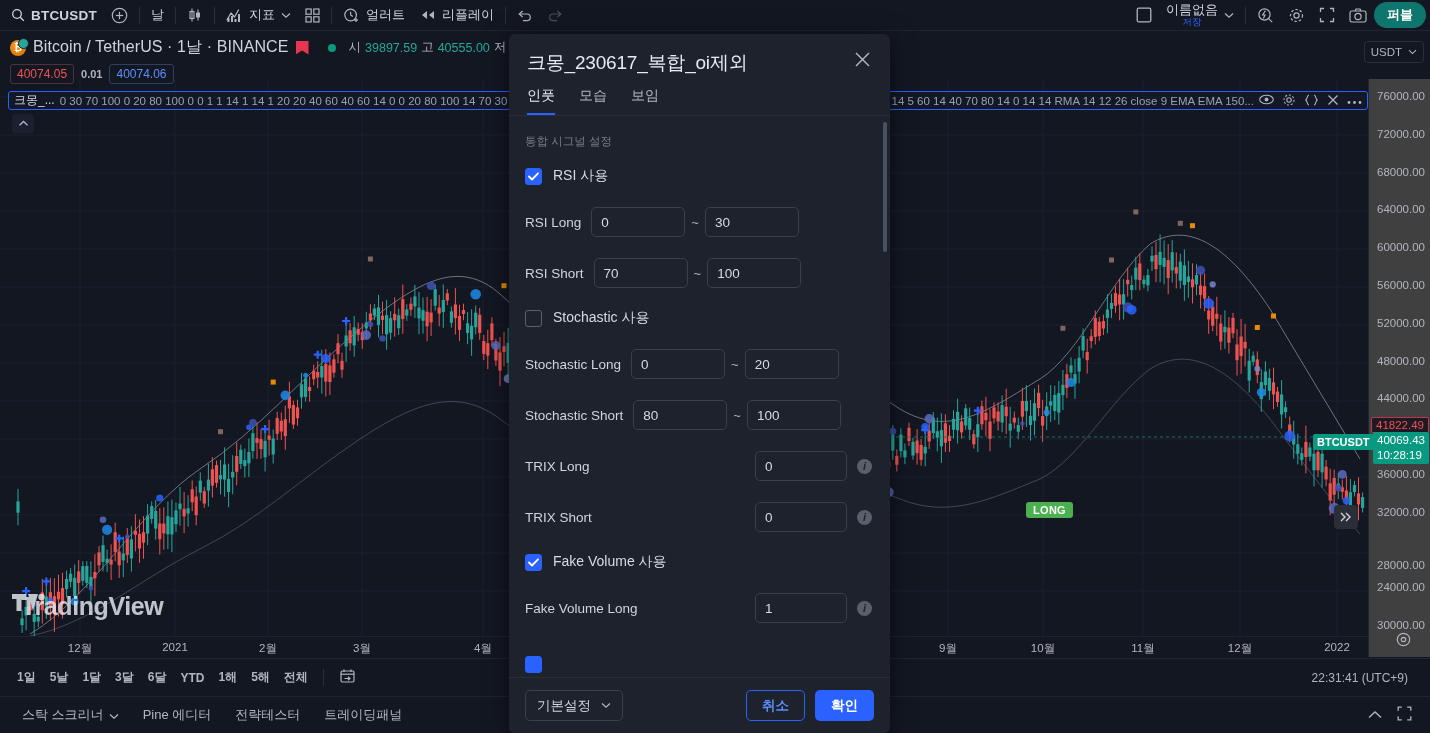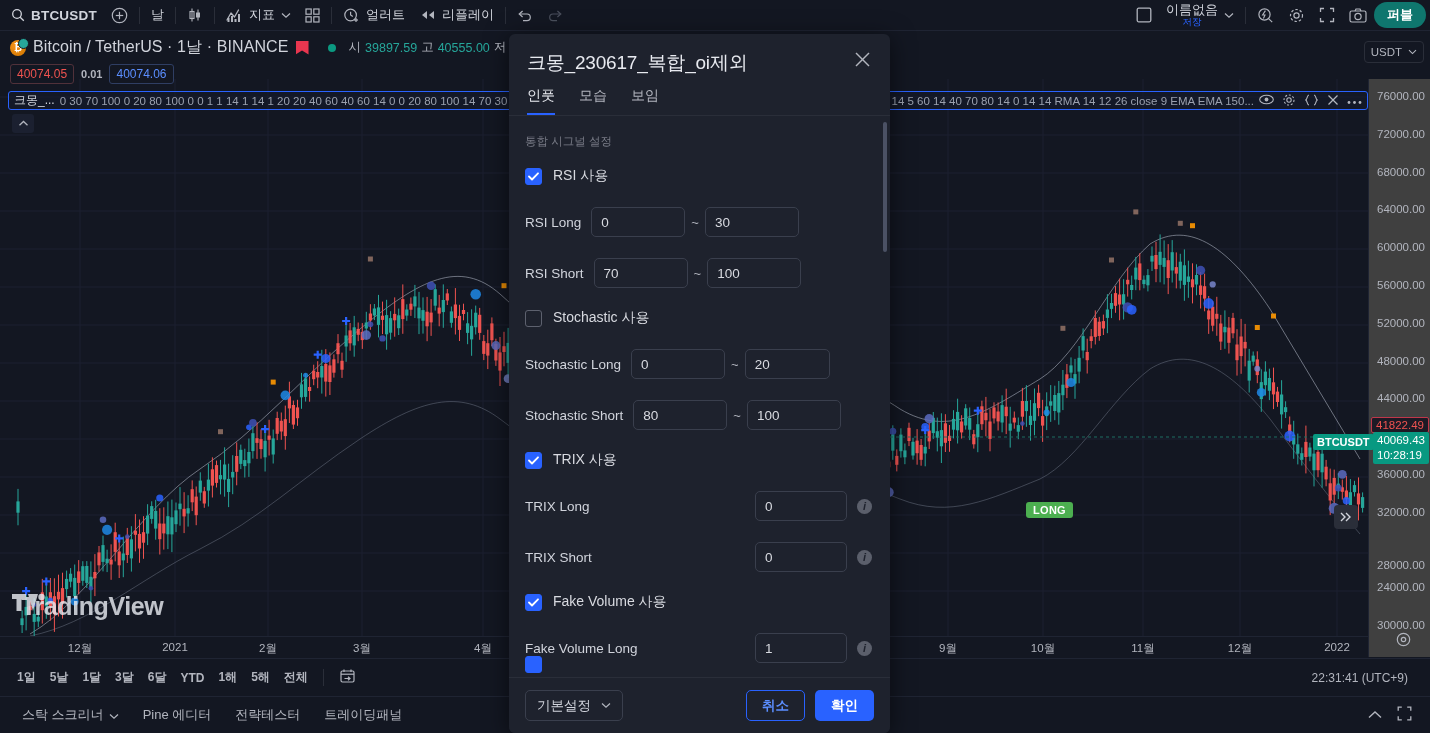--- a/index.html
+++ b/index.html
@@ -1431,7 +1431,7 @@
             <span class="row-label">Stochastic Long</span>
             <input class="inp" style="width: 94px; margin-left: 10px;" value="0">
             <span class="tilde">~</span>
-            <input class="inp" style="width: 85px;" value="20">
+            <input class="inp" style="width: 94px;" value="20">
           </div>
           <div class="row">
             <span class="row-label">Stochastic Short</span>

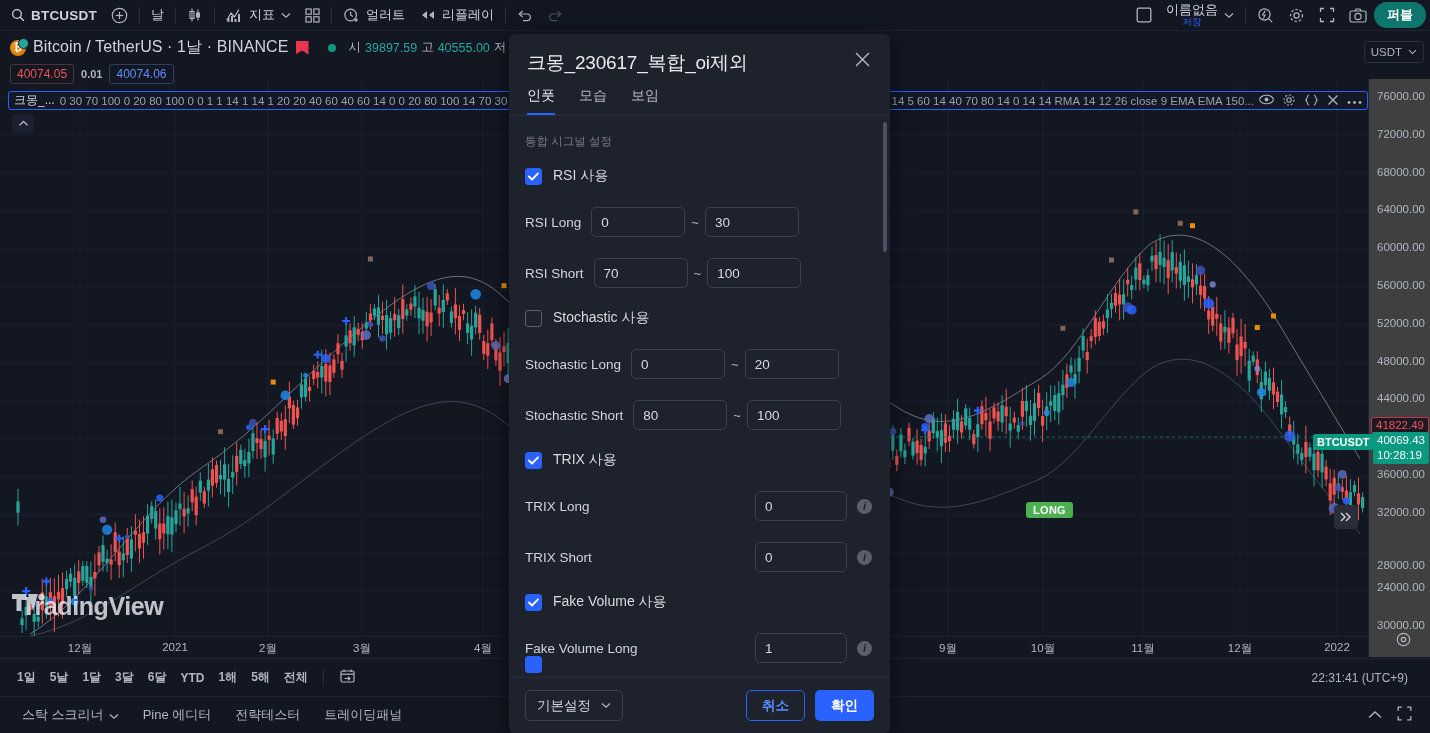--- a/index.html
+++ b/index.html
@@ -1439,14 +1439,6 @@
             <span class="tilde">~</span>
             <input class="inp" style="width: 94px;" value="100">
           </div>
-          <div class="chk-row">
-            <span class="chk on">
-              <svg width="11" height="9" viewBox="0 0 11 9">
-                <path d="M1 4.5 L4 7.5 L10 1.3" fill="none" stroke="#fff" stroke-width="1.8" stroke-linecap="round" stroke-linejoin="round"></path>
-              </svg>
-            </span>
-            <span class="chk-label">TRIX 사용</span>
-          </div>
           <div class="row">
             <span class="row-label" style="flex:1;">TRIX Long</span>
             <input class="inp" style="width: 92px;" value="0">

